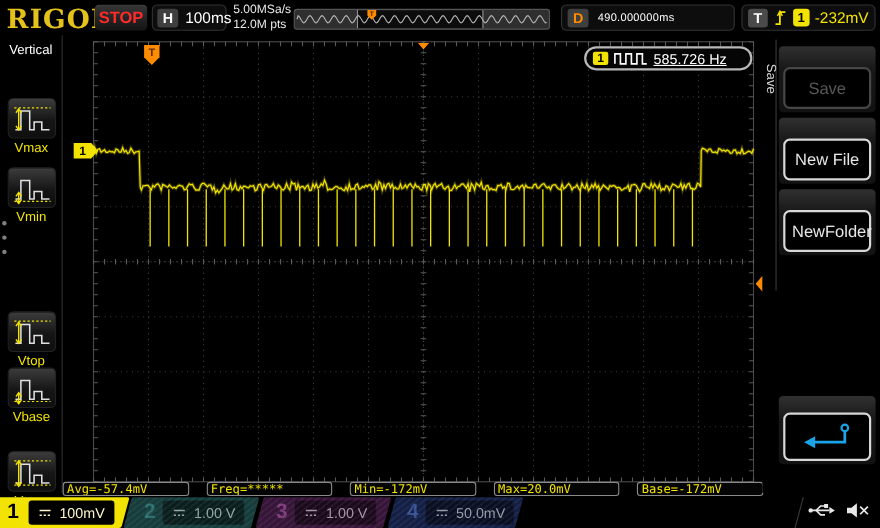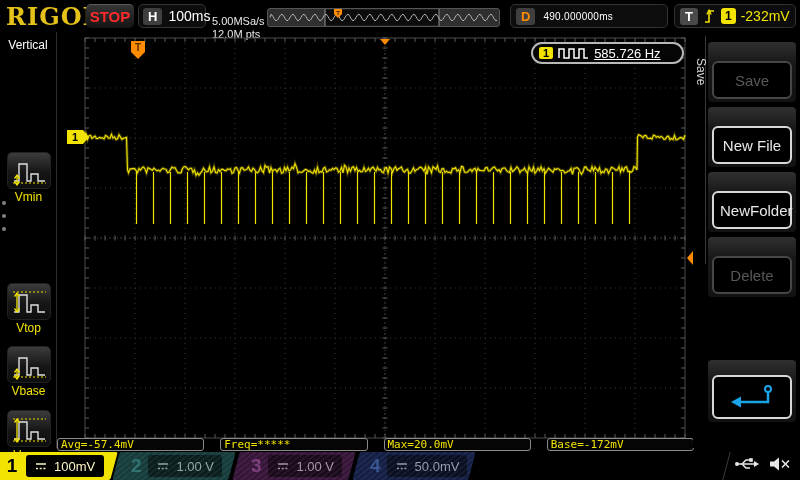--- a/index.html
+++ b/index.html
@@ -20,7 +20,7 @@
   .keycap{background:#3f3f3f;border-radius:3px;font-weight:bold;font-size:13px;
           padding:1px 5px;color:#fff;}
   #hbox .val{font-size:14px;color:#fff;}
-  #acq{position:absolute;left:212px;top:15px;font-size:11px;line-height:13px;color:#e8e8e8;}
+  #acq{position:absolute;left:212px;top:3px;font-size:11px;line-height:13px;color:#e8e8e8;}
   #preview{position:absolute;left:267px;top:8px;width:233px;height:19px;background:#2f2f2f;
            border:1px solid #555;border-radius:3px;box-sizing:border-box;}
   #preview svg{display:block;}

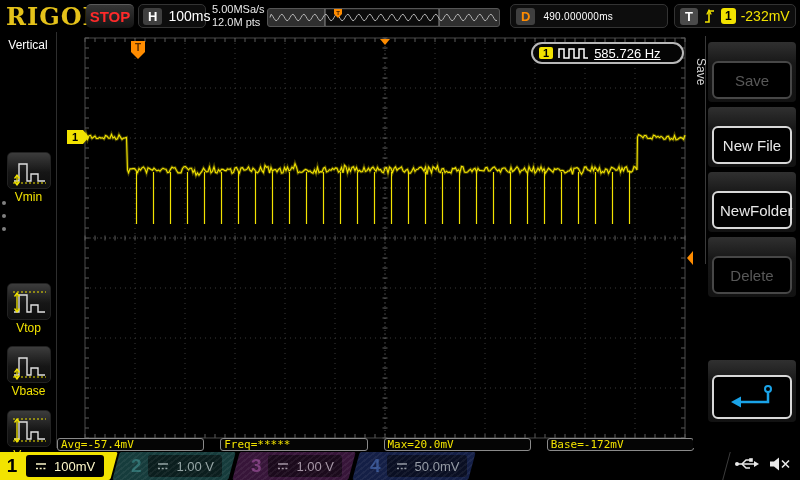--- a/index.html
+++ b/index.html
@@ -133,6 +133,18 @@
 
   <aside id="leftmenu">
     <div id="vtitle">Vertical</div>
+    <div class="vitem" style="top:57px">
+      <div class="vicon">
+          <svg width="38" height="30" viewBox="0 0 38 30">
+            <path d="M4,25 h5 v-17 h8 v17 h4 v-7 h7 v7 h7" fill="none" stroke="#e0e0e0" stroke-width="1.4"></path>
+            <line x1="3" y1="5" x2="36" y2="5" stroke="#f2e300" stroke-width="1.1" stroke-dasharray="2 2"></line>
+            <line x1="7" y1="6" x2="7" y2="25" stroke="#f2e300" stroke-width="1.3"></line>
+            <path d="M4.5,9.5 L7,6 L9.5,9.5" fill="none" stroke="#f2e300" stroke-width="1.3"></path>
+            <path d="M4.5,21.5 L7,25 L9.5,21.5" fill="none" stroke="#f2e300" stroke-width="1.3"></path>
+          </svg>
+        </div>
+      <div class="vlabel">Vmax</div>
+    </div>
     <div class="vitem" style="top:120px">
       <div class="vicon">
           <svg width="38" height="30" viewBox="0 0 38 30">

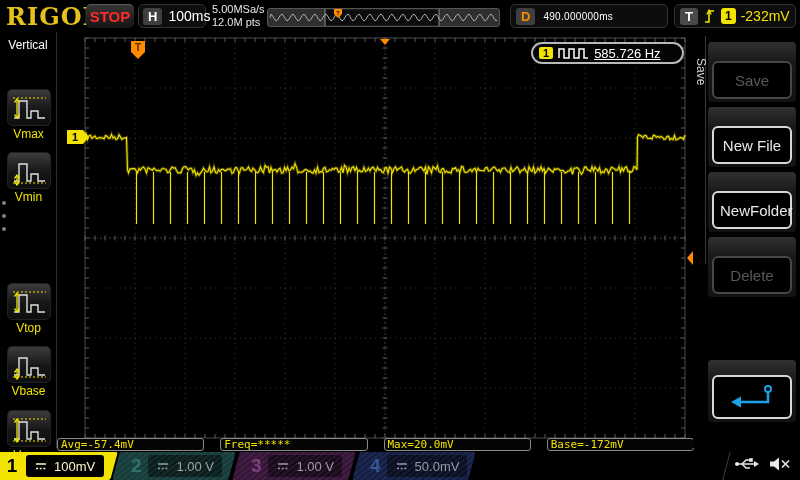--- a/index.html
+++ b/index.html
@@ -245,9 +245,6 @@
     <div class="slot" style="top:140px">
       <button class="skey">NewFolder</button>
     </div>
-    <div class="slot" style="top:205px">
-      <button class="skey disabled">Delete</button>
-    </div>
     <div class="slot" id="backslot">
       <button class="skey" id="backbtn">
         <svg width="56" height="32" viewBox="0 0 56 32">

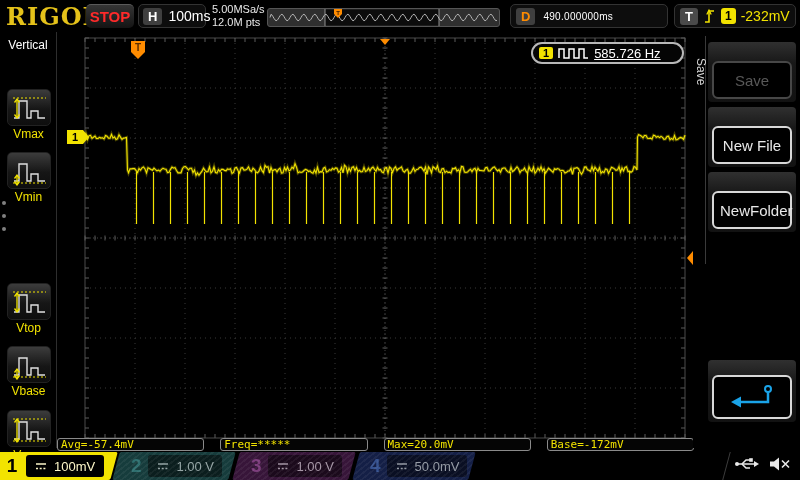--- a/index.html
+++ b/index.html
@@ -169,7 +169,7 @@
         </div>
       <div class="vlabel">Vtop</div>
     </div>
-    <div class="vitem" style="top:314px">
+    <div class="vitem" style="top:302px">
       <div class="vicon">
           <svg width="38" height="30" viewBox="0 0 38 30">
             <path d="M4,25 h5 v-17 h8 v17 h4 v-7 h7 v7 h7" fill="none" stroke="#e0e0e0" stroke-width="1.4"></path>

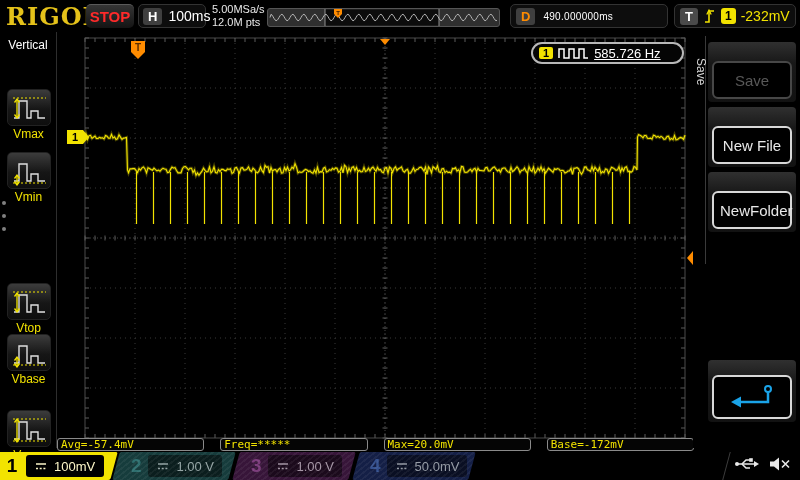--- a/index.html
+++ b/index.html
@@ -229,6 +229,7 @@
   <div id="measures">
     <div class="mbox">Avg=-57.4mV</div>
     <div class="mbox">Freq=*****</div>
+    <div class="mbox">Min=-172mV</div>
     <div class="mbox">Max=20.0mV</div>
     <div class="mbox">Base=-172mV</div>
   </div>

